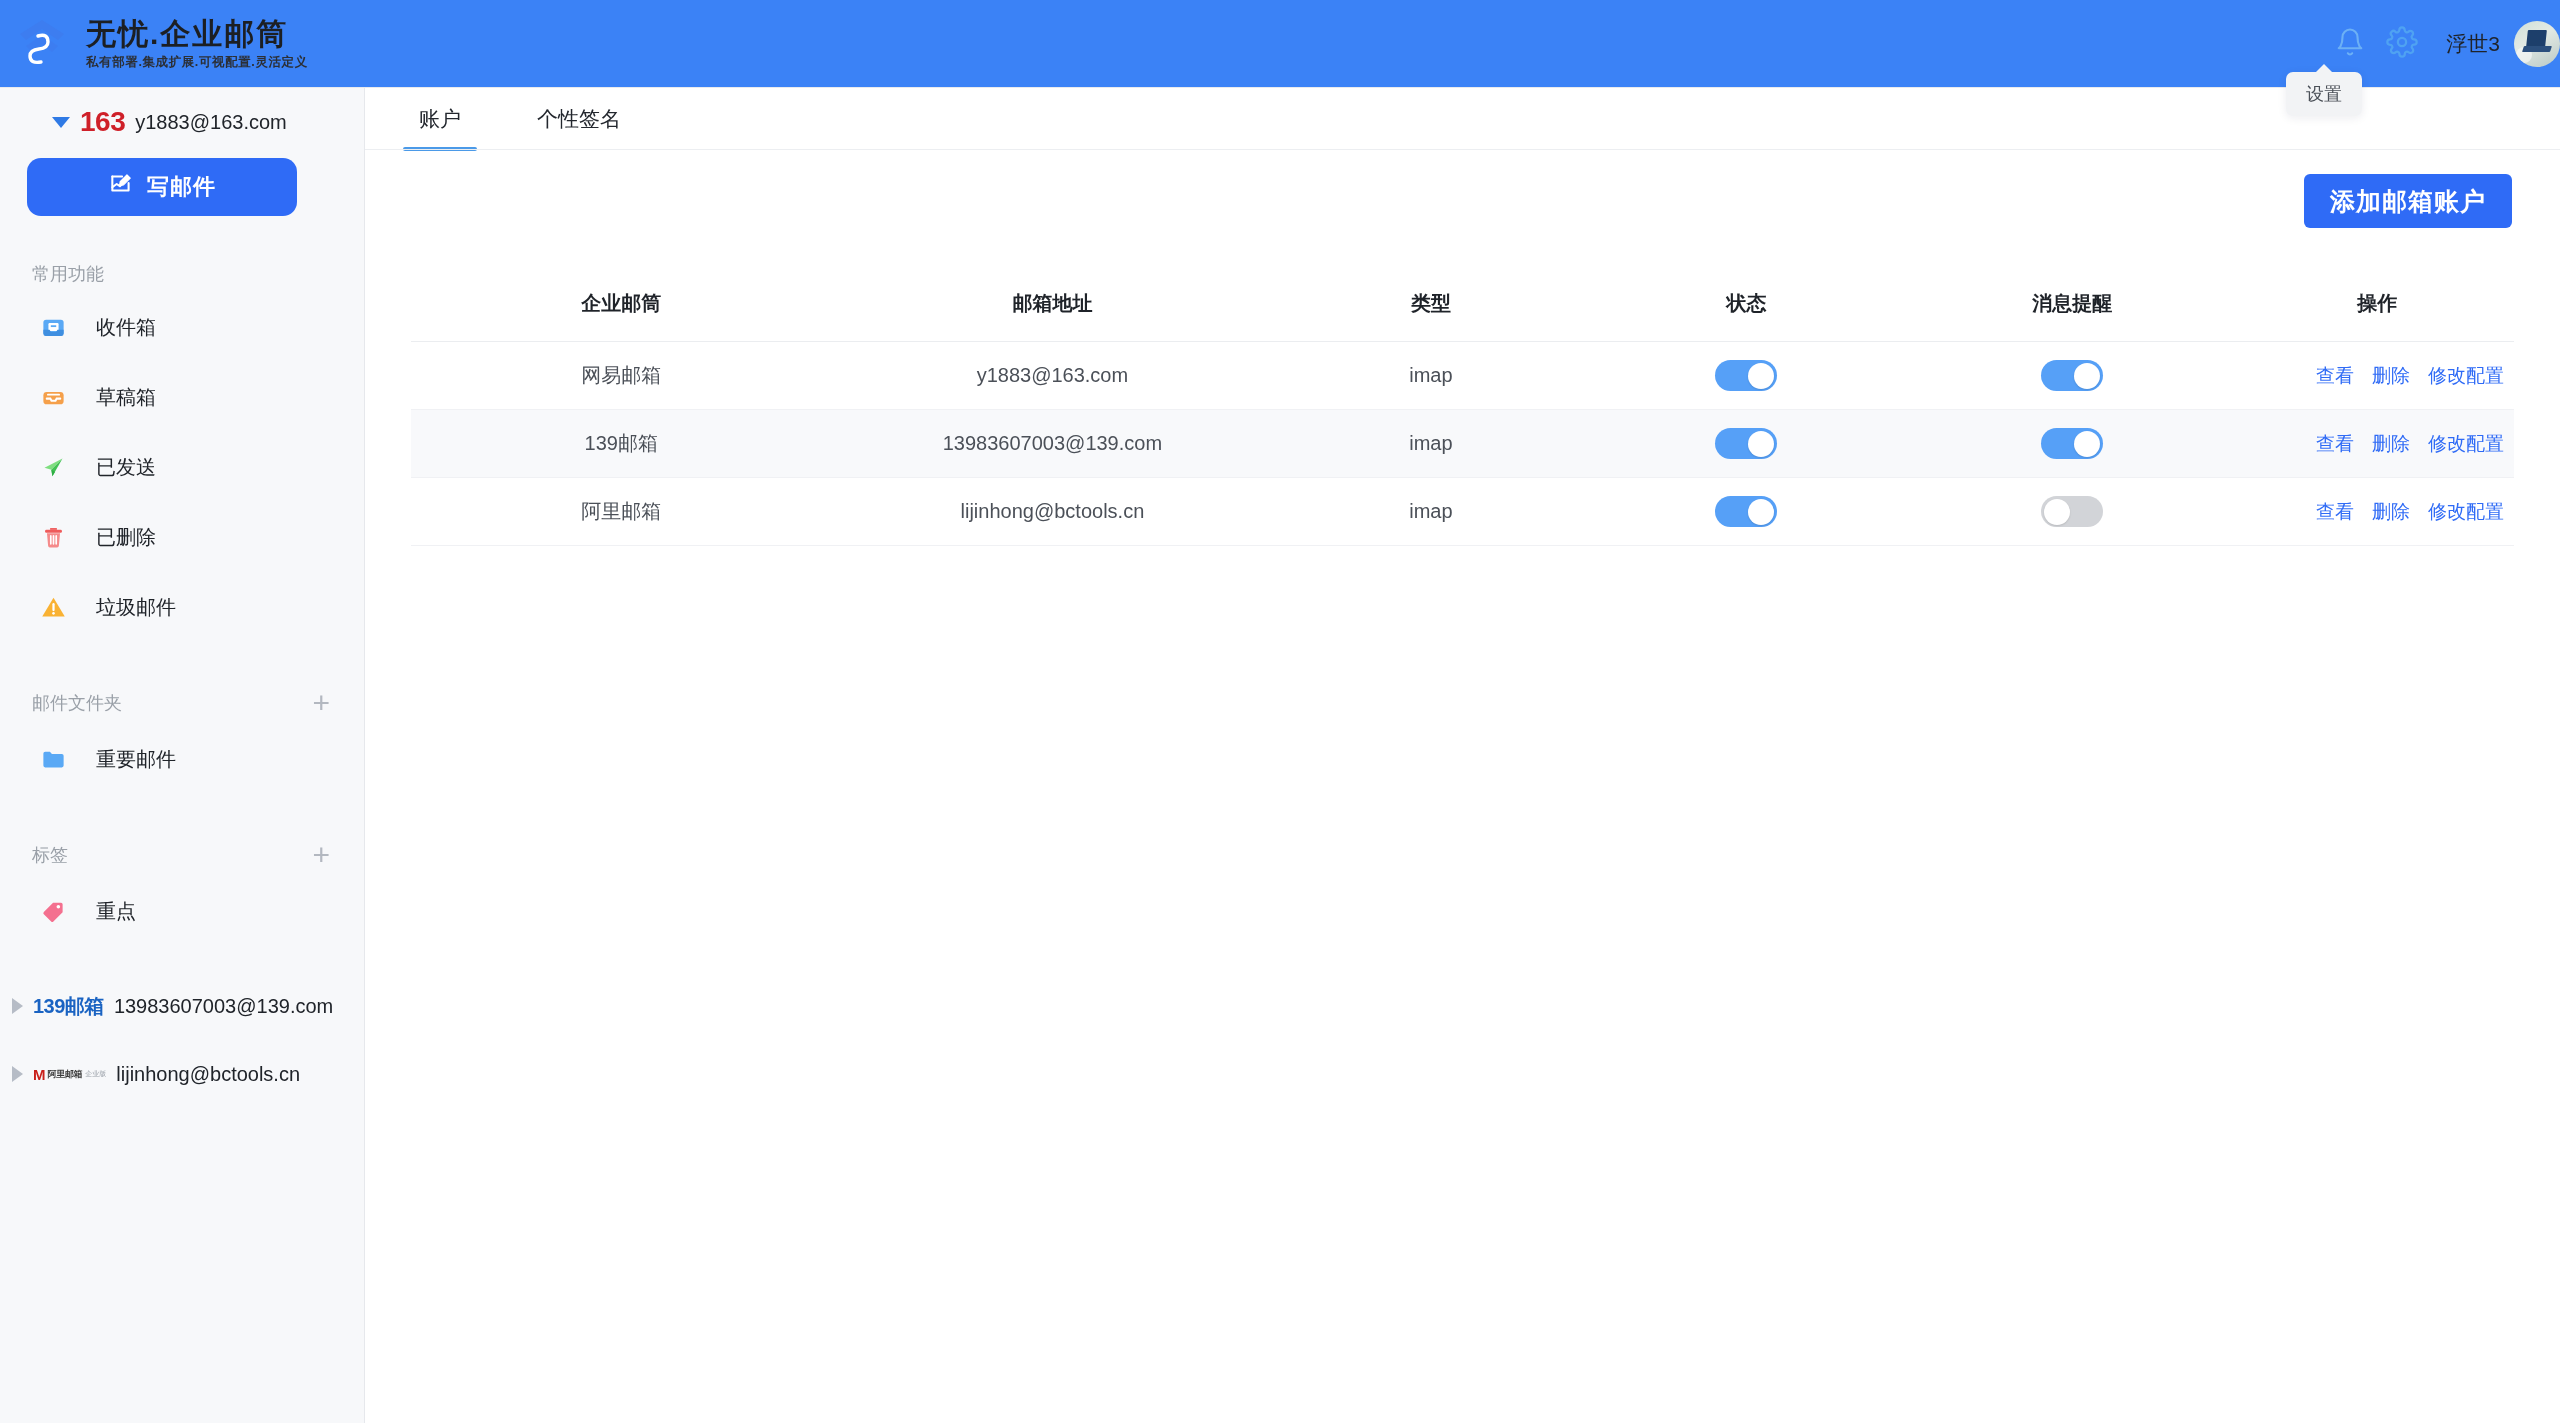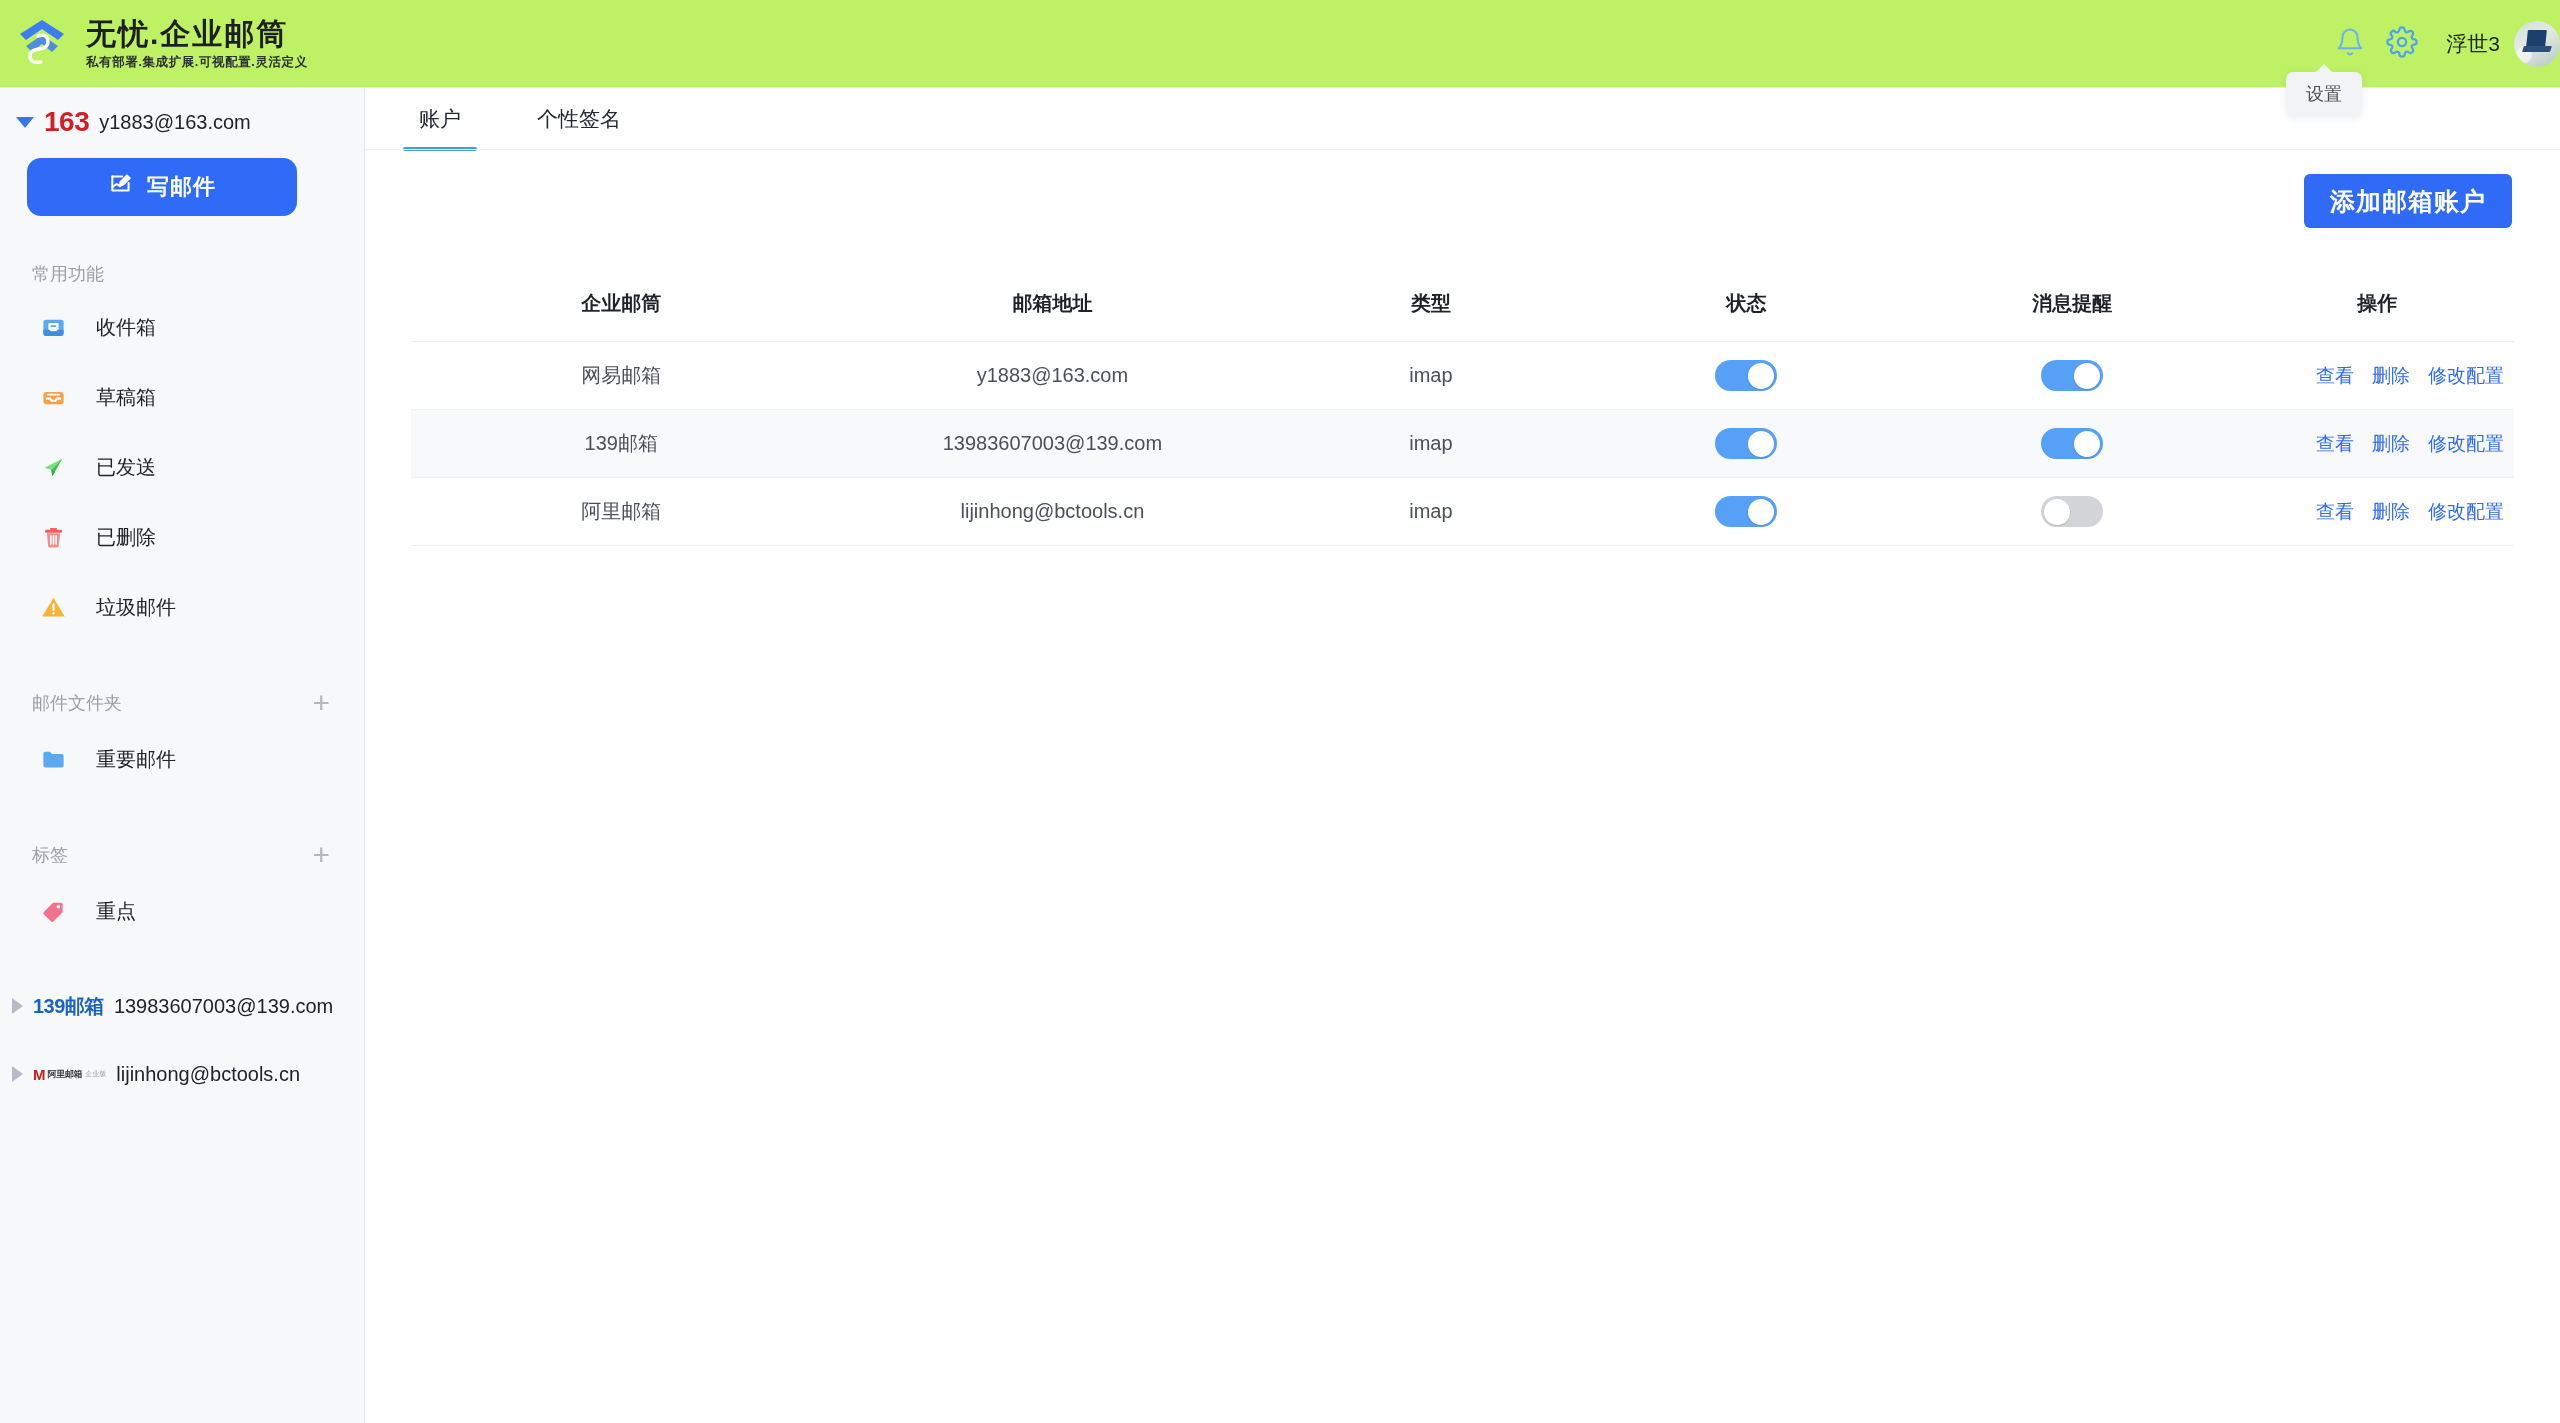--- a/index.html
+++ b/index.html
@@ -14,7 +14,7 @@
   
   .topbar {
     height: 88px; flex: 0 0 88px;
-    background: #bef264;
+    background: #3b82f6;
     border-bottom: 1px solid #e8eaee;
     display: flex; align-items: center;
     position: relative; z-index: 20;

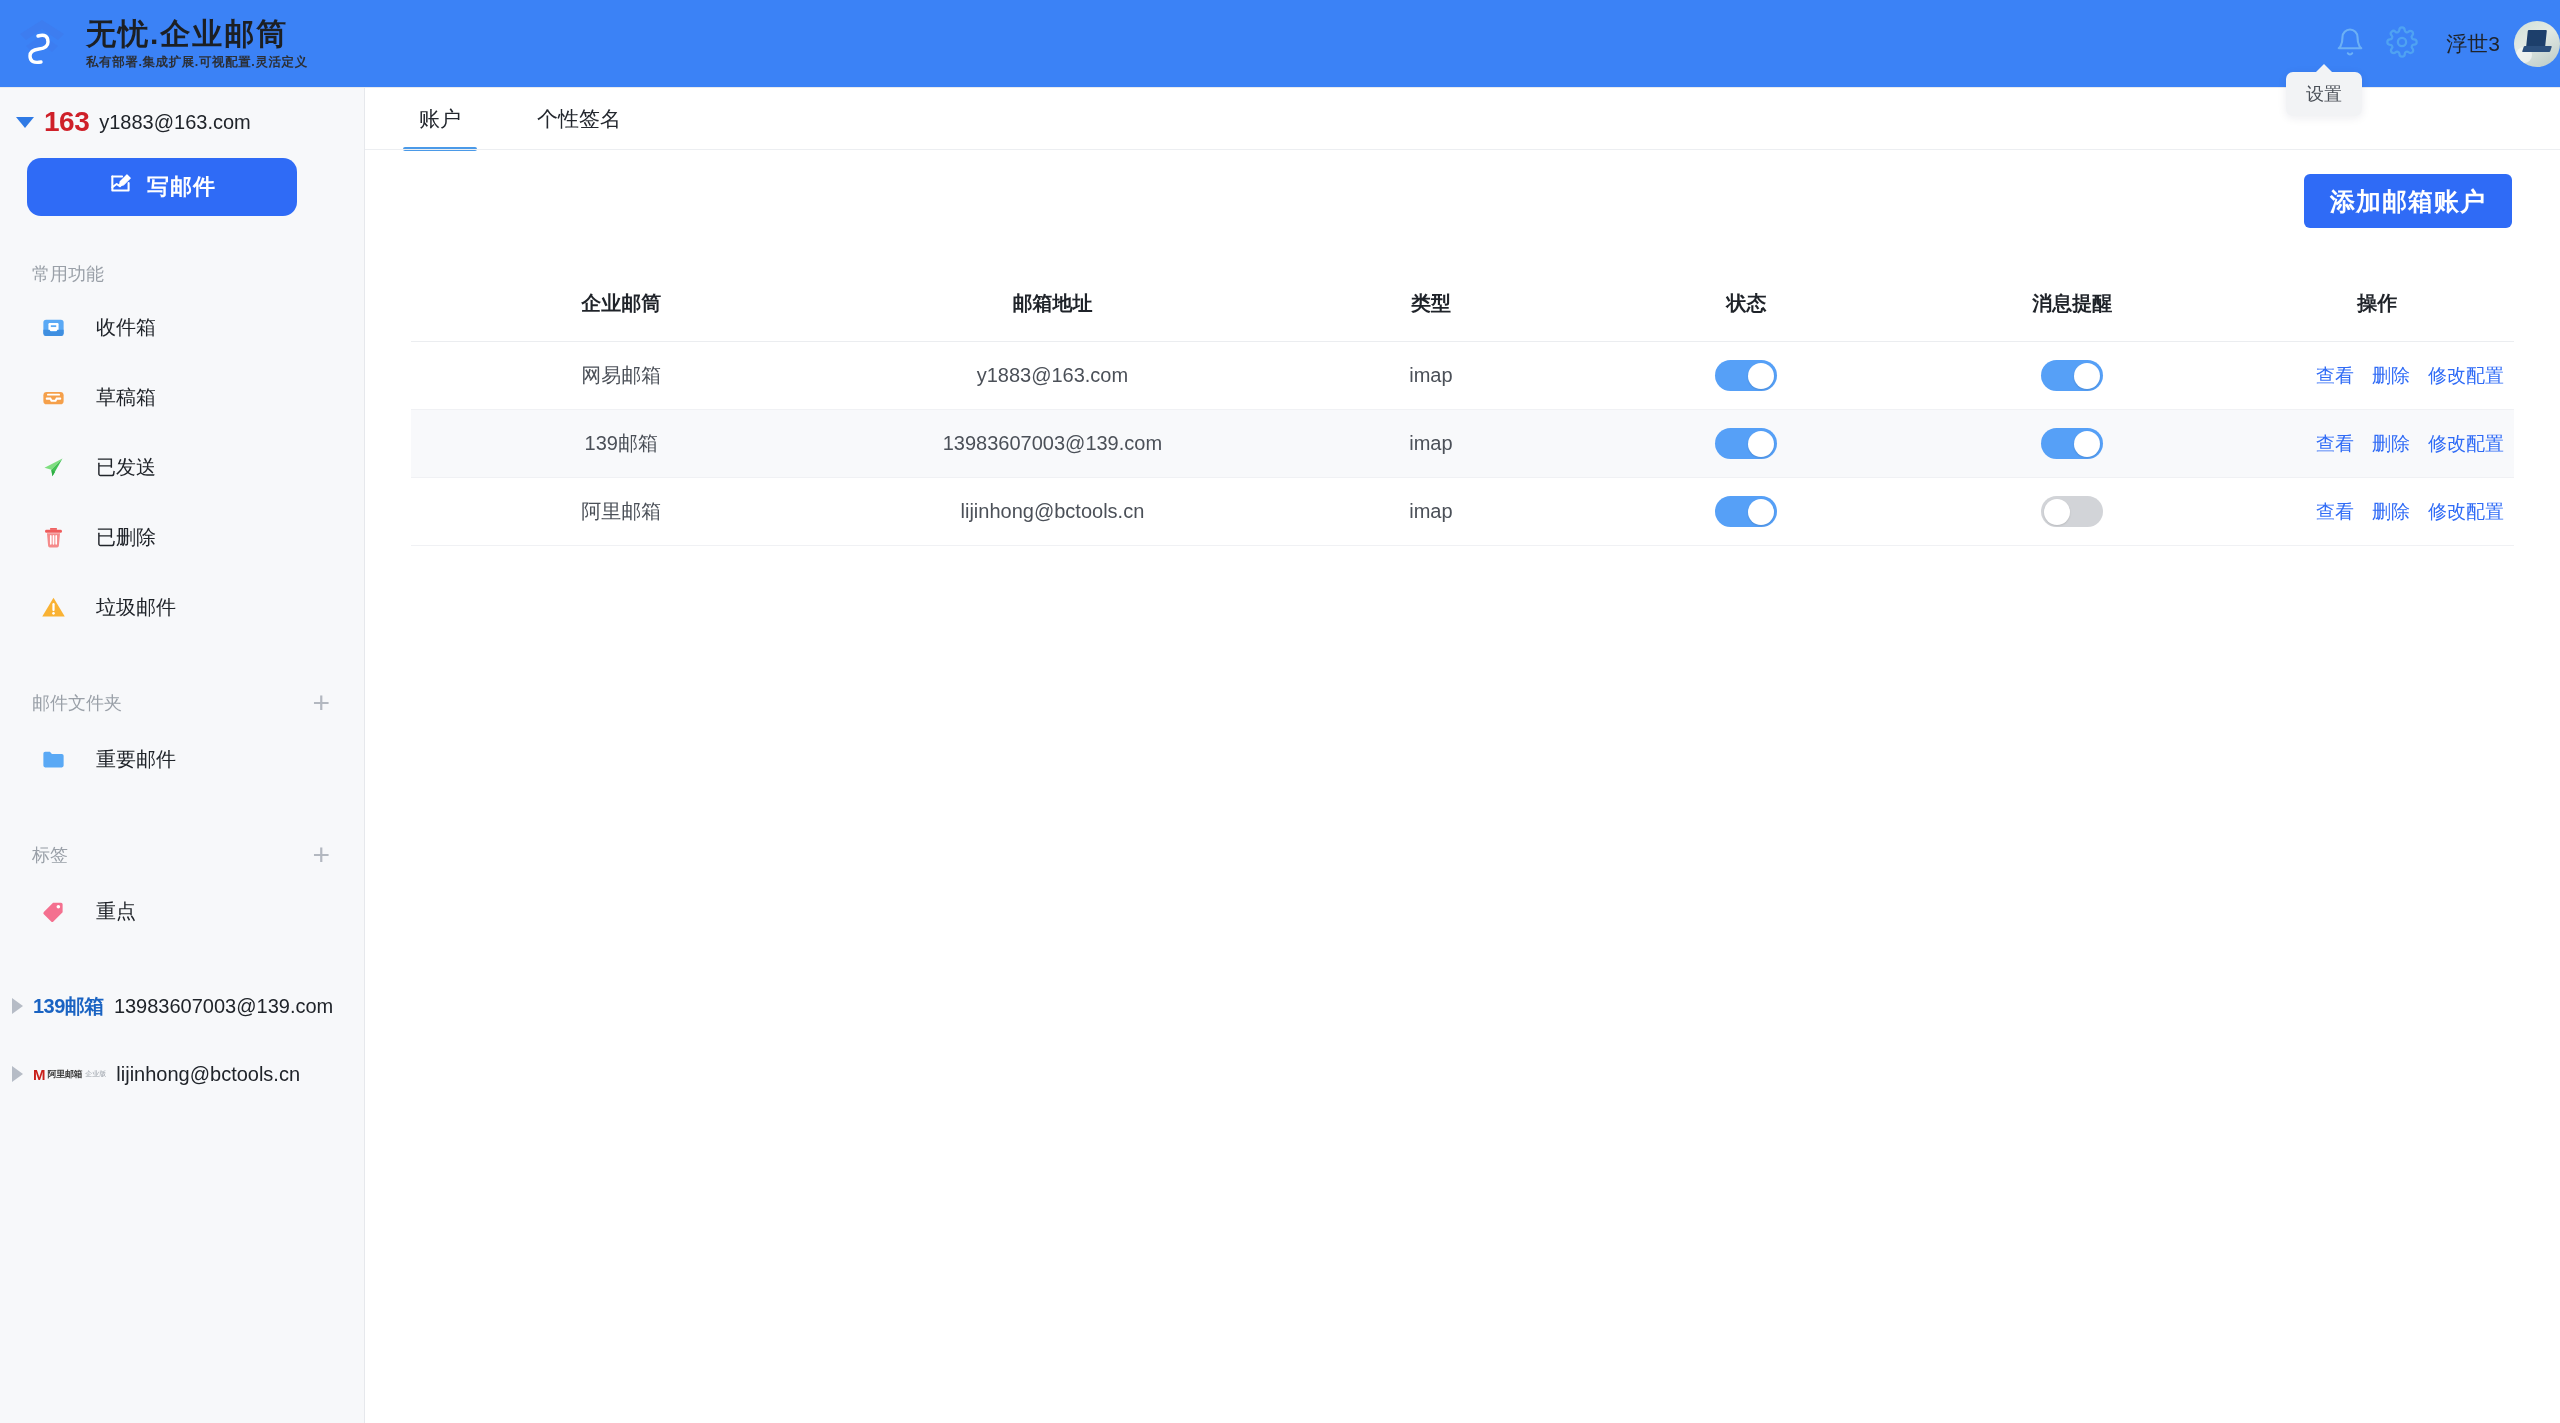--- a/index.html
+++ b/index.html
@@ -89,6 +89,7 @@
   .acct-head {
     display: flex; align-items: center; height: 56px; padding: 0 12px;
     cursor: pointer;
+    margin-left: 36px;
   }
   .caret-down {
     width: 0; height: 0; margin-right: 10px; margin-left: 4px;

